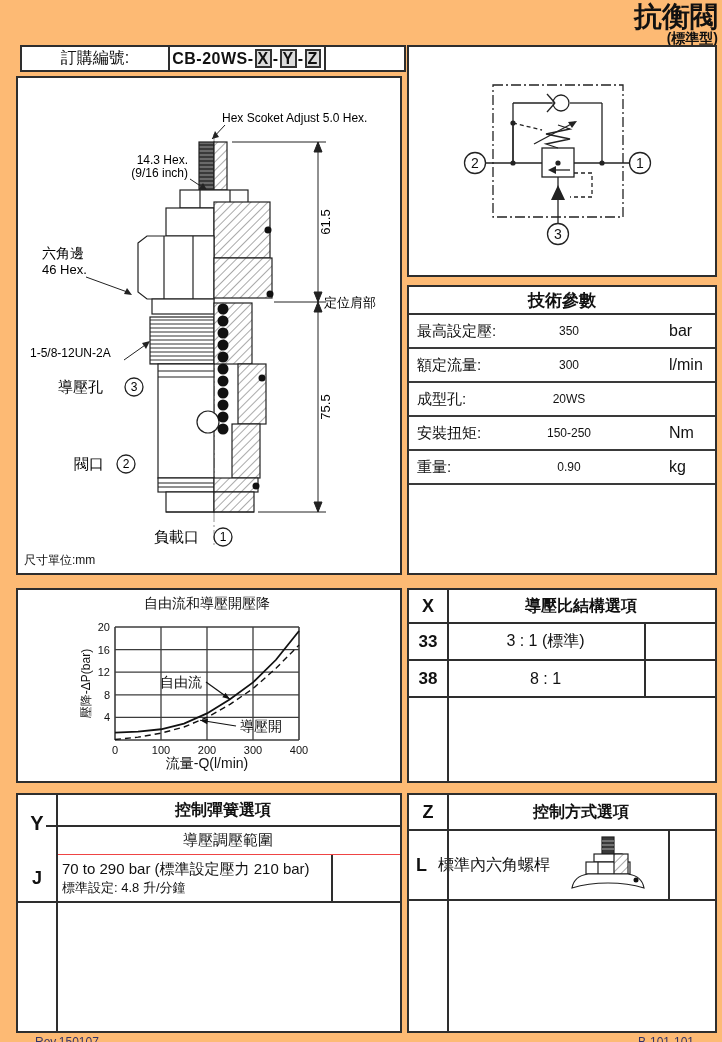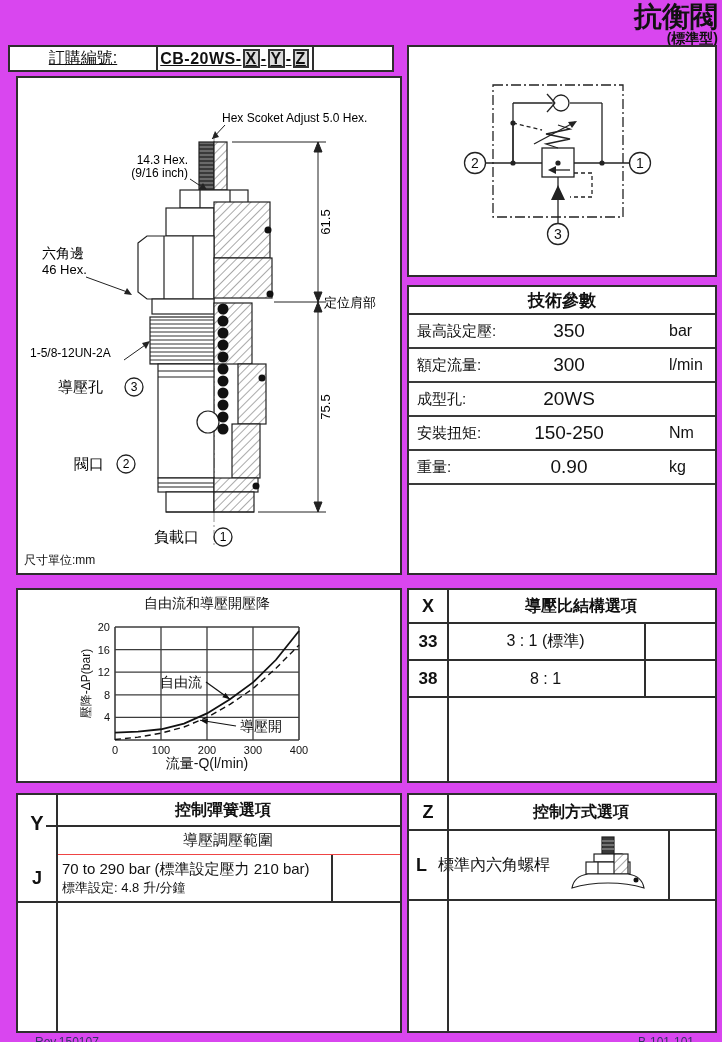--- a/index.html
+++ b/index.html
@@ -3,7 +3,7 @@
 <meta charset="utf-8">
 <style>
   html,body{margin:0;padding:0;background:#fff;}
-  .page{position:relative;width:722px;height:1042px;background:#d946ef;overflow:hidden;
+  .page{position:relative;width:722px;height:1042px;background:#fdba74;overflow:hidden;
         font-family:"Liberation Sans",sans-serif;color:#111;}
   .box{position:absolute;border:2px solid #2e2e2e;box-sizing:border-box;background:#fff;}
   

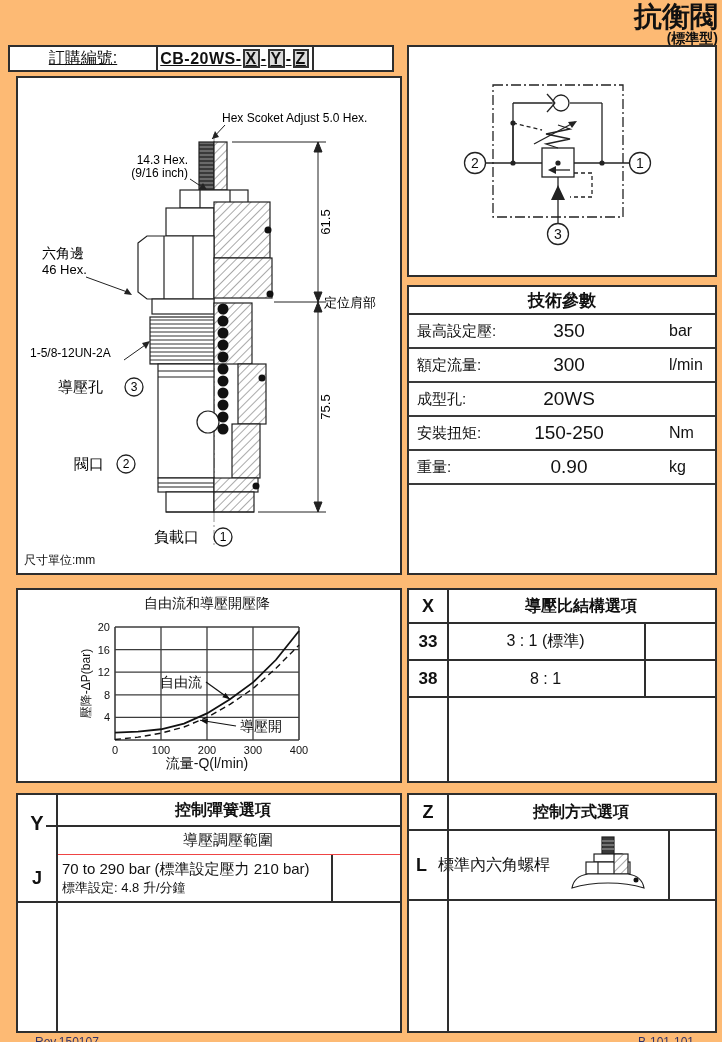--- a/index.html
+++ b/index.html
@@ -11,7 +11,7 @@
   .doc-title .t1{font-size:28px;font-weight:bold;}
   .doc-title .t2{font-size:14px;font-weight:bold;}
   
-  .box-a{left:8px;top:45px;width:386px;height:27px;display:flex;text-decoration:underline;}
+  .box-a{left:20px;top:45px;width:386px;height:27px;display:flex;}
   .box-a .cell{box-sizing:border-box;display:flex;align-items:center;justify-content:center;}
   .box-a .c1{width:148px;border-right:2px solid #2e2e2e;font-size:16px;}
   .box-a .c2{width:156px;border-right:2px solid #2e2e2e;font-weight:bold;font-size:16px;letter-spacing:.5px;}

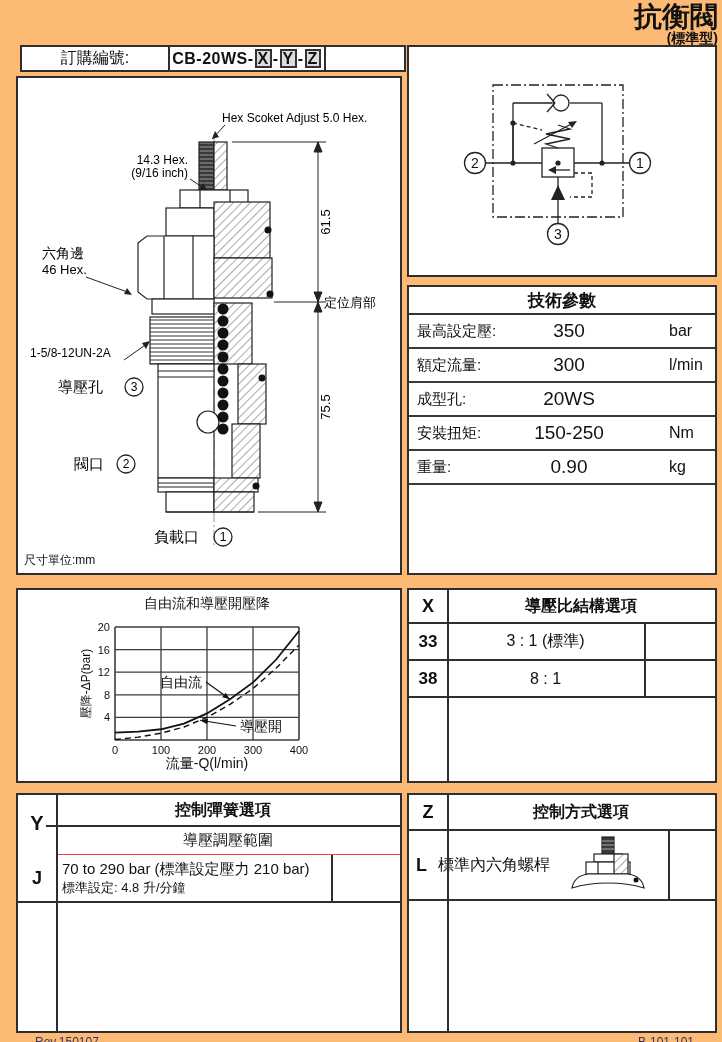--- a/index.html
+++ b/index.html
@@ -28,7 +28,7 @@
                font-weight:bold;font-size:17px;}
   .spec-row{height:32px;border-bottom:2px solid #3a3a3a;display:grid;grid-template-columns:110px 100px 1fr;align-items:center;}
   .spec-row .lbl{padding-left:8px;font-size:15px;}
-  .spec-row .val{text-align:center;font-size:19px;}
+  .spec-row .val{text-align:center;font-size:12px;}
   .spec-row .unit{padding-left:50px;font-size:16px;}
   
   .box-e{left:16px;top:588px;width:386px;height:195px;}

